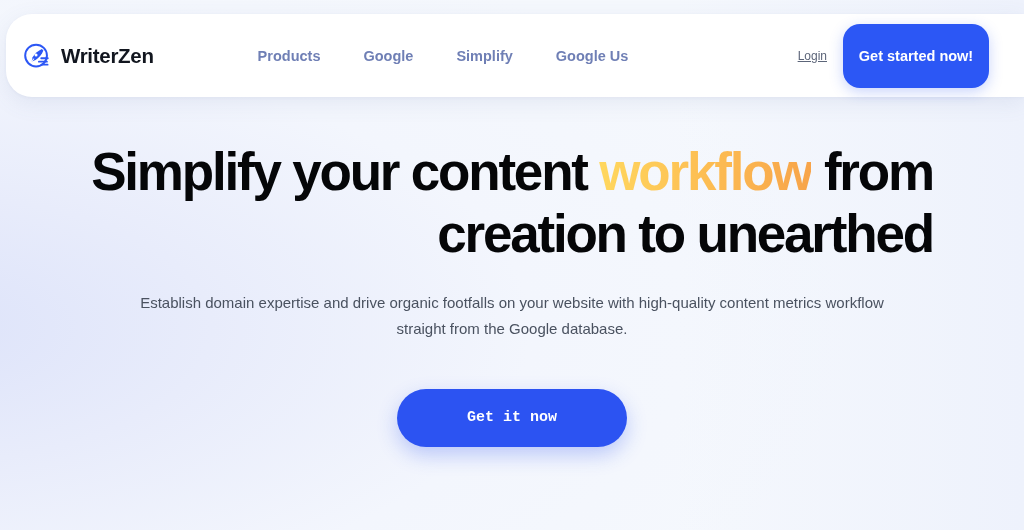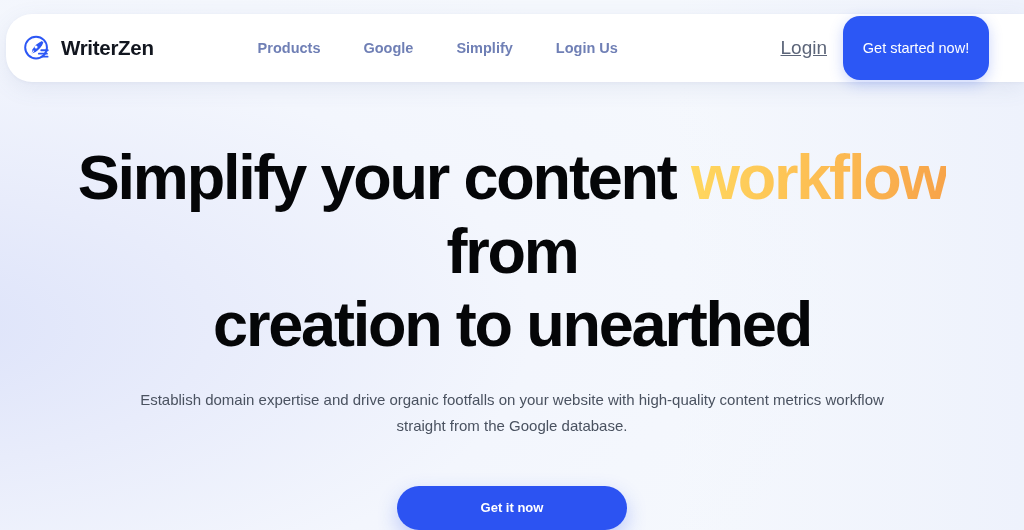--- a/index.html
+++ b/index.html
@@ -38,7 +38,7 @@
     left:6px;
     right:0;
     top:14px;
-    height:68px;
+    height:83px;
     background:#ffffff;
     border-radius:26px 0 0 26px;
     box-shadow:0 6px 22px rgba(86,106,160,0.10), 0 1px 3px rgba(86,106,160,0.06);

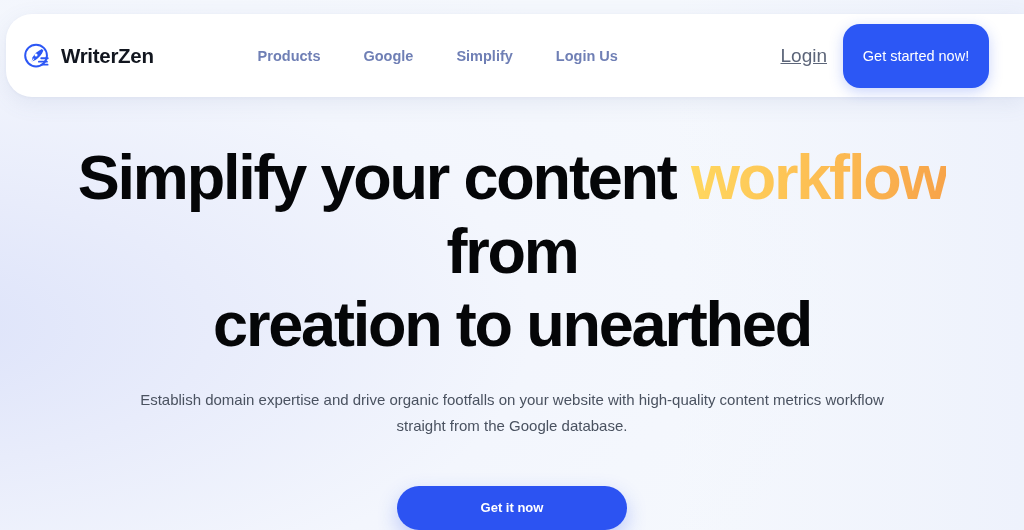--- a/index.html
+++ b/index.html
@@ -185,7 +185,7 @@
       <a class="nav-link" href="#">Products</a>
       <a class="nav-link" href="#">Google</a>
       <a class="nav-link" href="#">Simplify</a>
-      <a class="nav-link" href="#">Login Us</a>
+      <a class="nav-link" href="#">Google Us</a>
     </nav>
 
     <div class="nav-right">

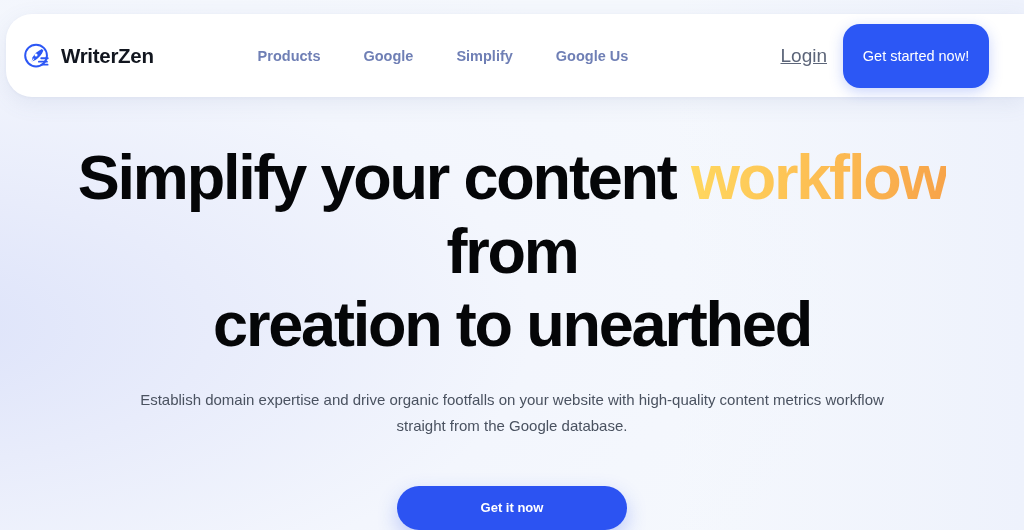--- a/index.html
+++ b/index.html
@@ -84,7 +84,7 @@
     gap:0;
   }
   .login-link {
-    font-size:19px;
+    font-size:12px;
     color:#5c6579;
     white-space:nowrap;
     cursor:pointer;

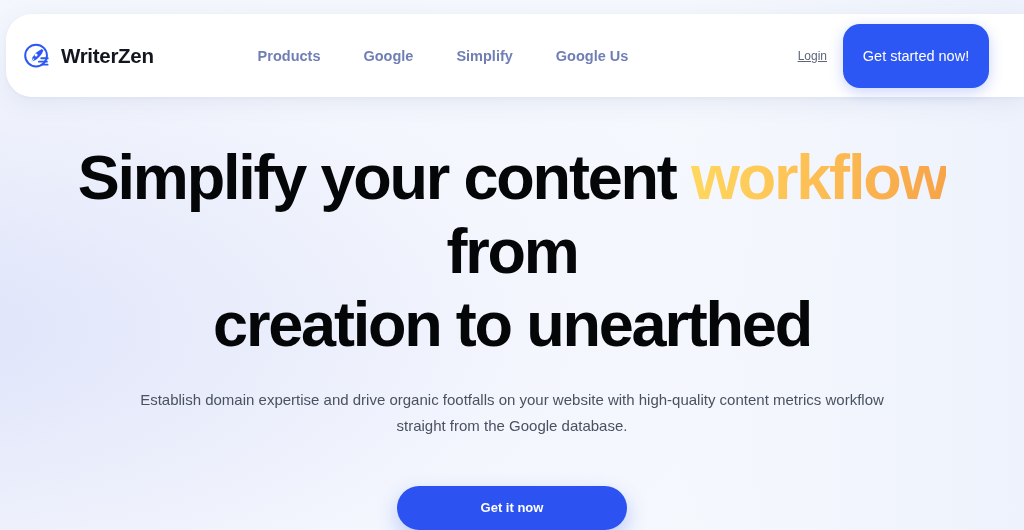--- a/index.html
+++ b/index.html
@@ -94,7 +94,7 @@
     background:#2c57f5;
     color:#ffffff;
     font-size:14.5px;
-    font-weight:normal;
+    font-weight:bold;
     border:none;
     border-radius:17px;
     width:146px;

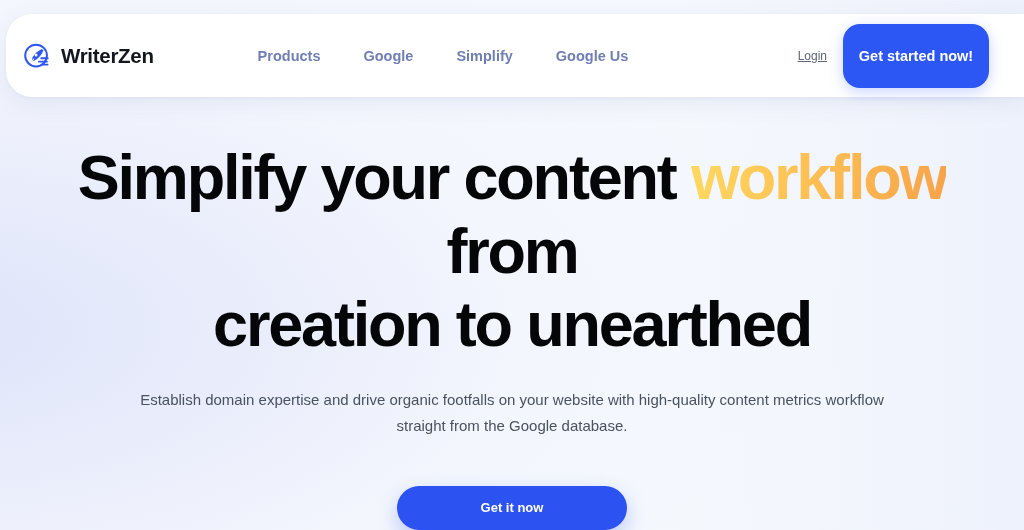--- a/index.html
+++ b/index.html
@@ -121,12 +121,13 @@
   }
 
   .headline {
-    font-size:63px;
+    font-size:53px;
     font-weight:bold;
     line-height:1.17;
     letter-spacing:-2.2px;
     color:#050608;
     max-width:960px;
+    text-align:right;
   }
   .hl-accent {
     background:linear-gradient(95deg, #ffd85f 0%, #fdc054 46%, #f7a349 100%);

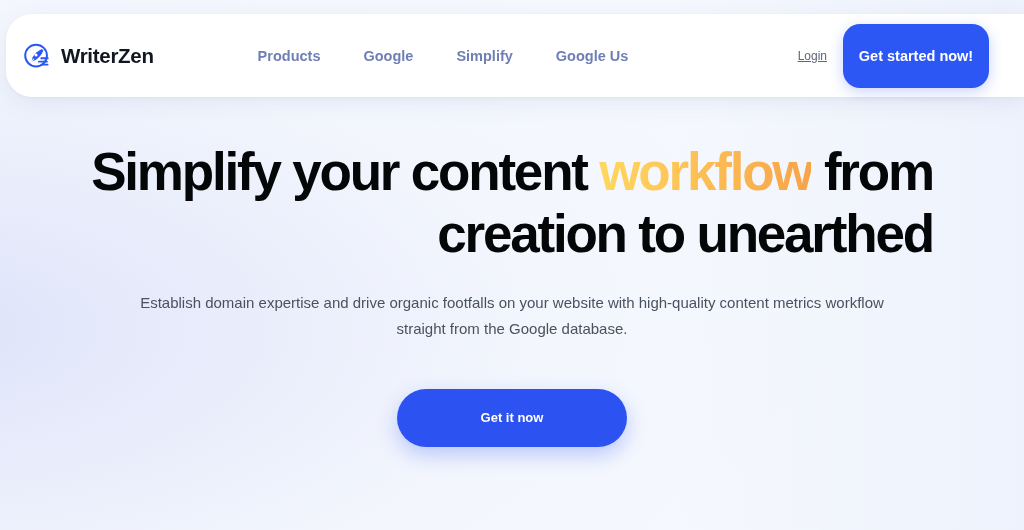--- a/index.html
+++ b/index.html
@@ -149,14 +149,14 @@
     margin-top:46px;
     background:#2c53f2;
     color:#ffffff;
-    font-size:13px;
+    font-size:15px;
     font-weight:bold;
     border:none;
     border-radius:29px;
     width:230px;
     height:58px;
     cursor:pointer;
-    font-family:Liberation Sans, sans-serif;
+    font-family:Liberation Mono, monospace;
     box-shadow:0 8px 20px rgba(44,83,242,0.28);
   }
 </style>

